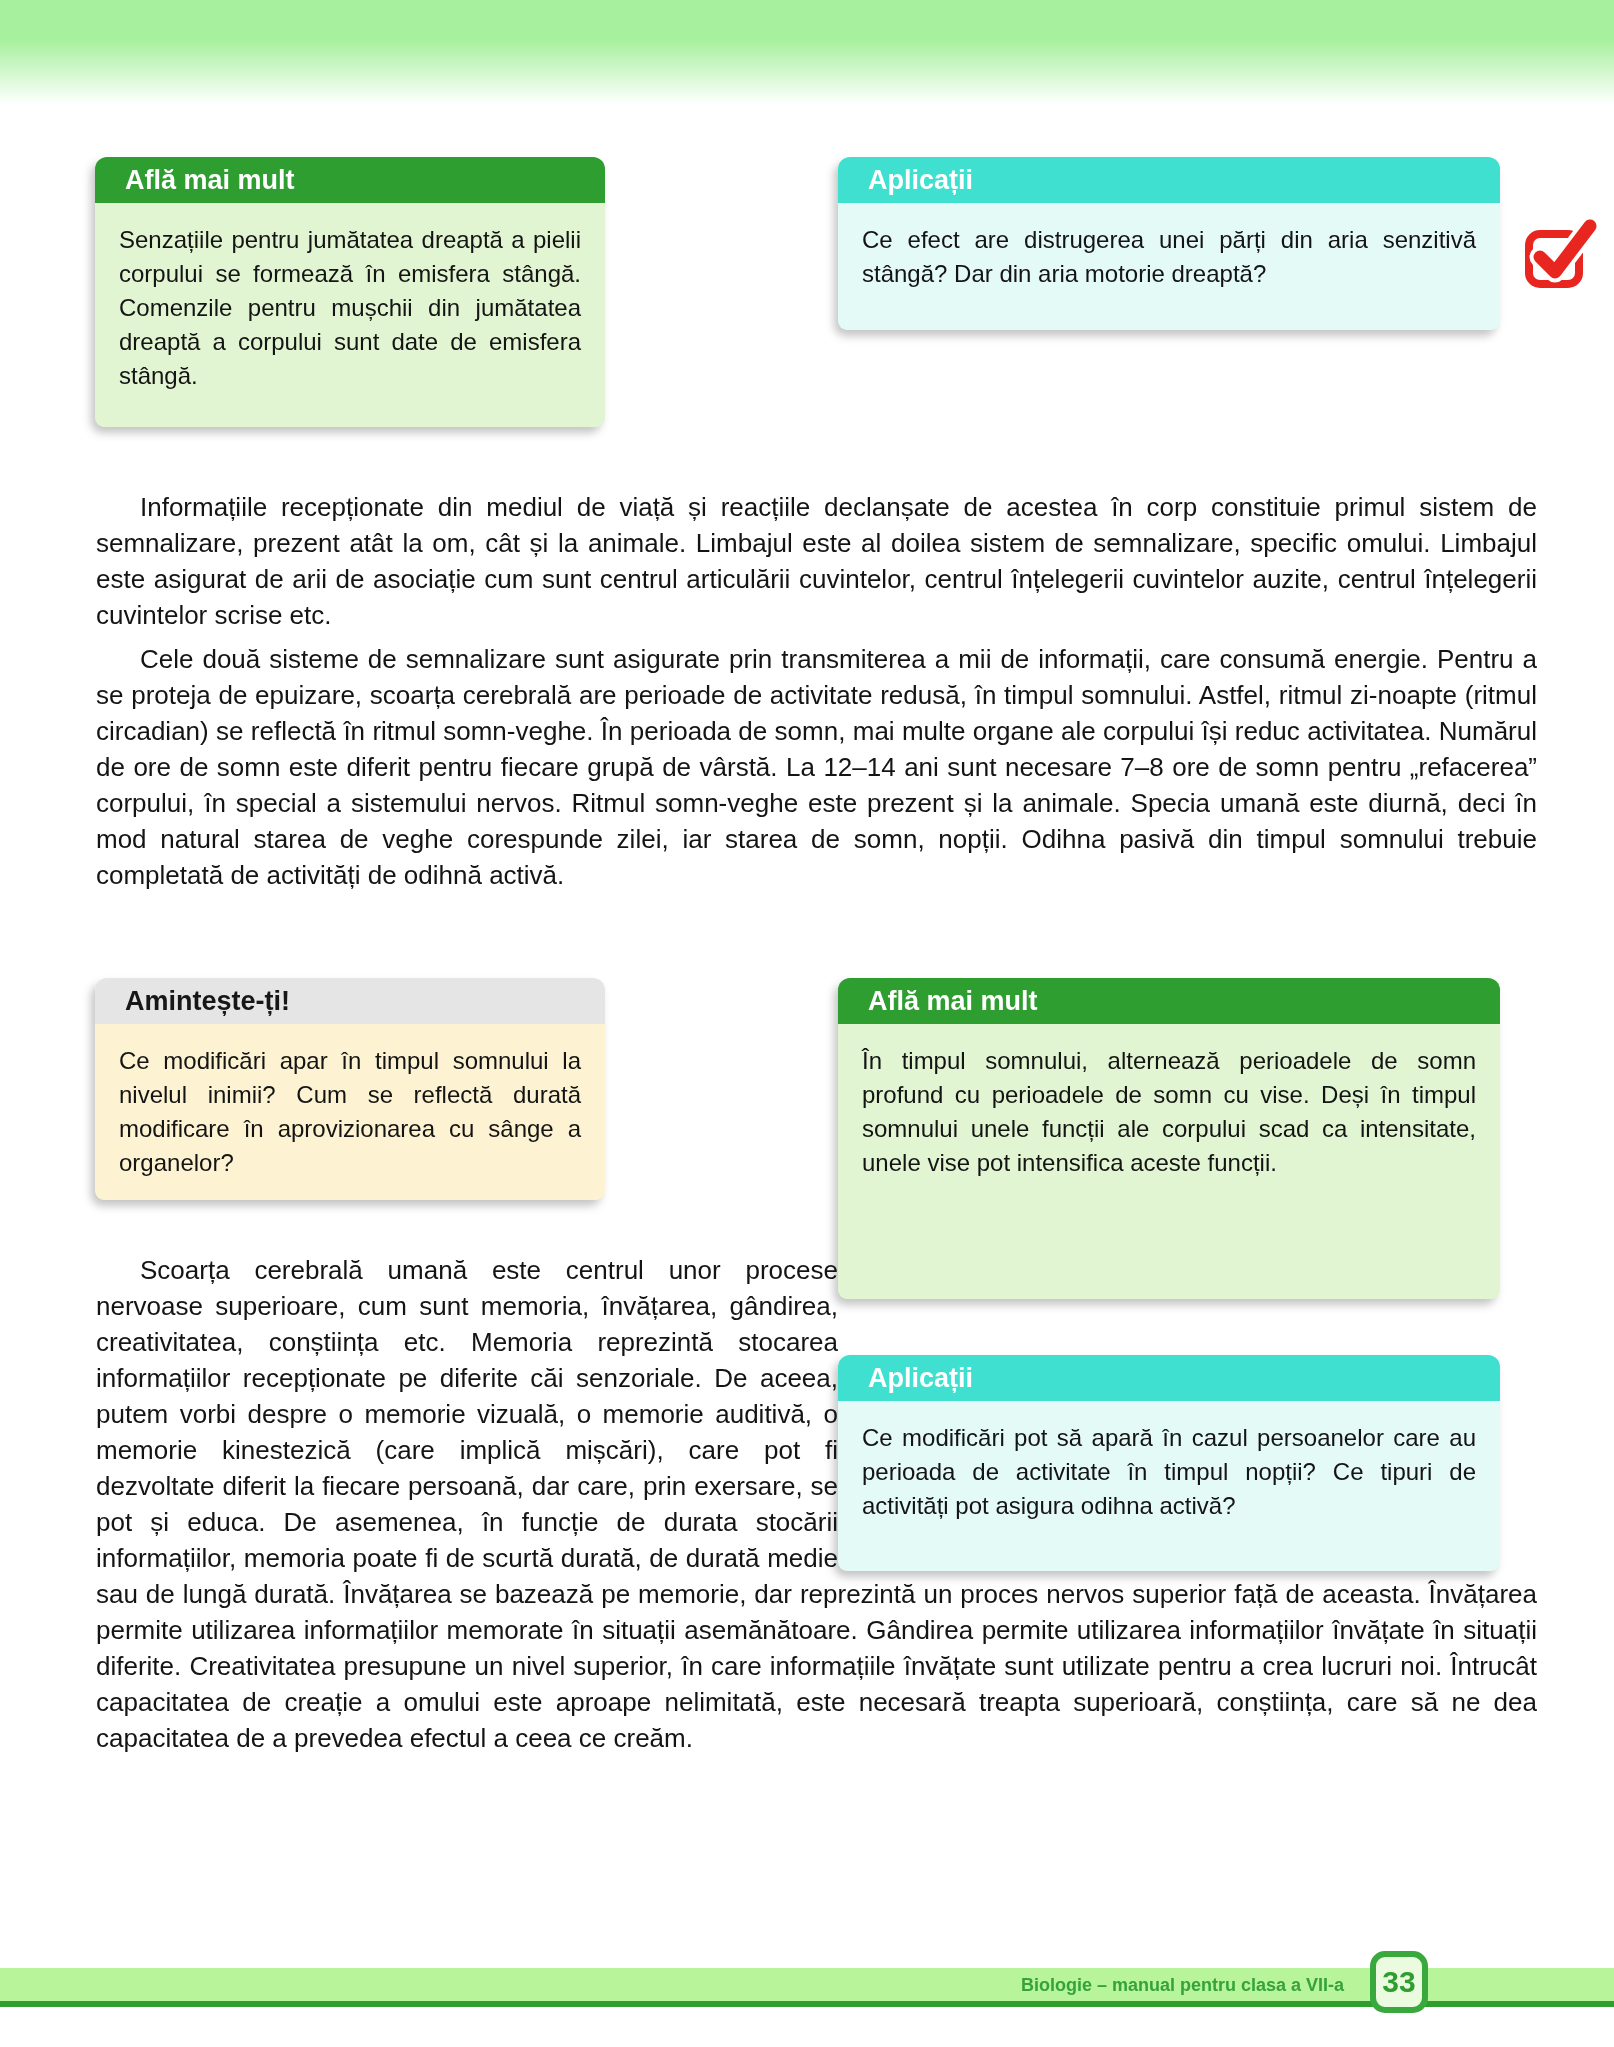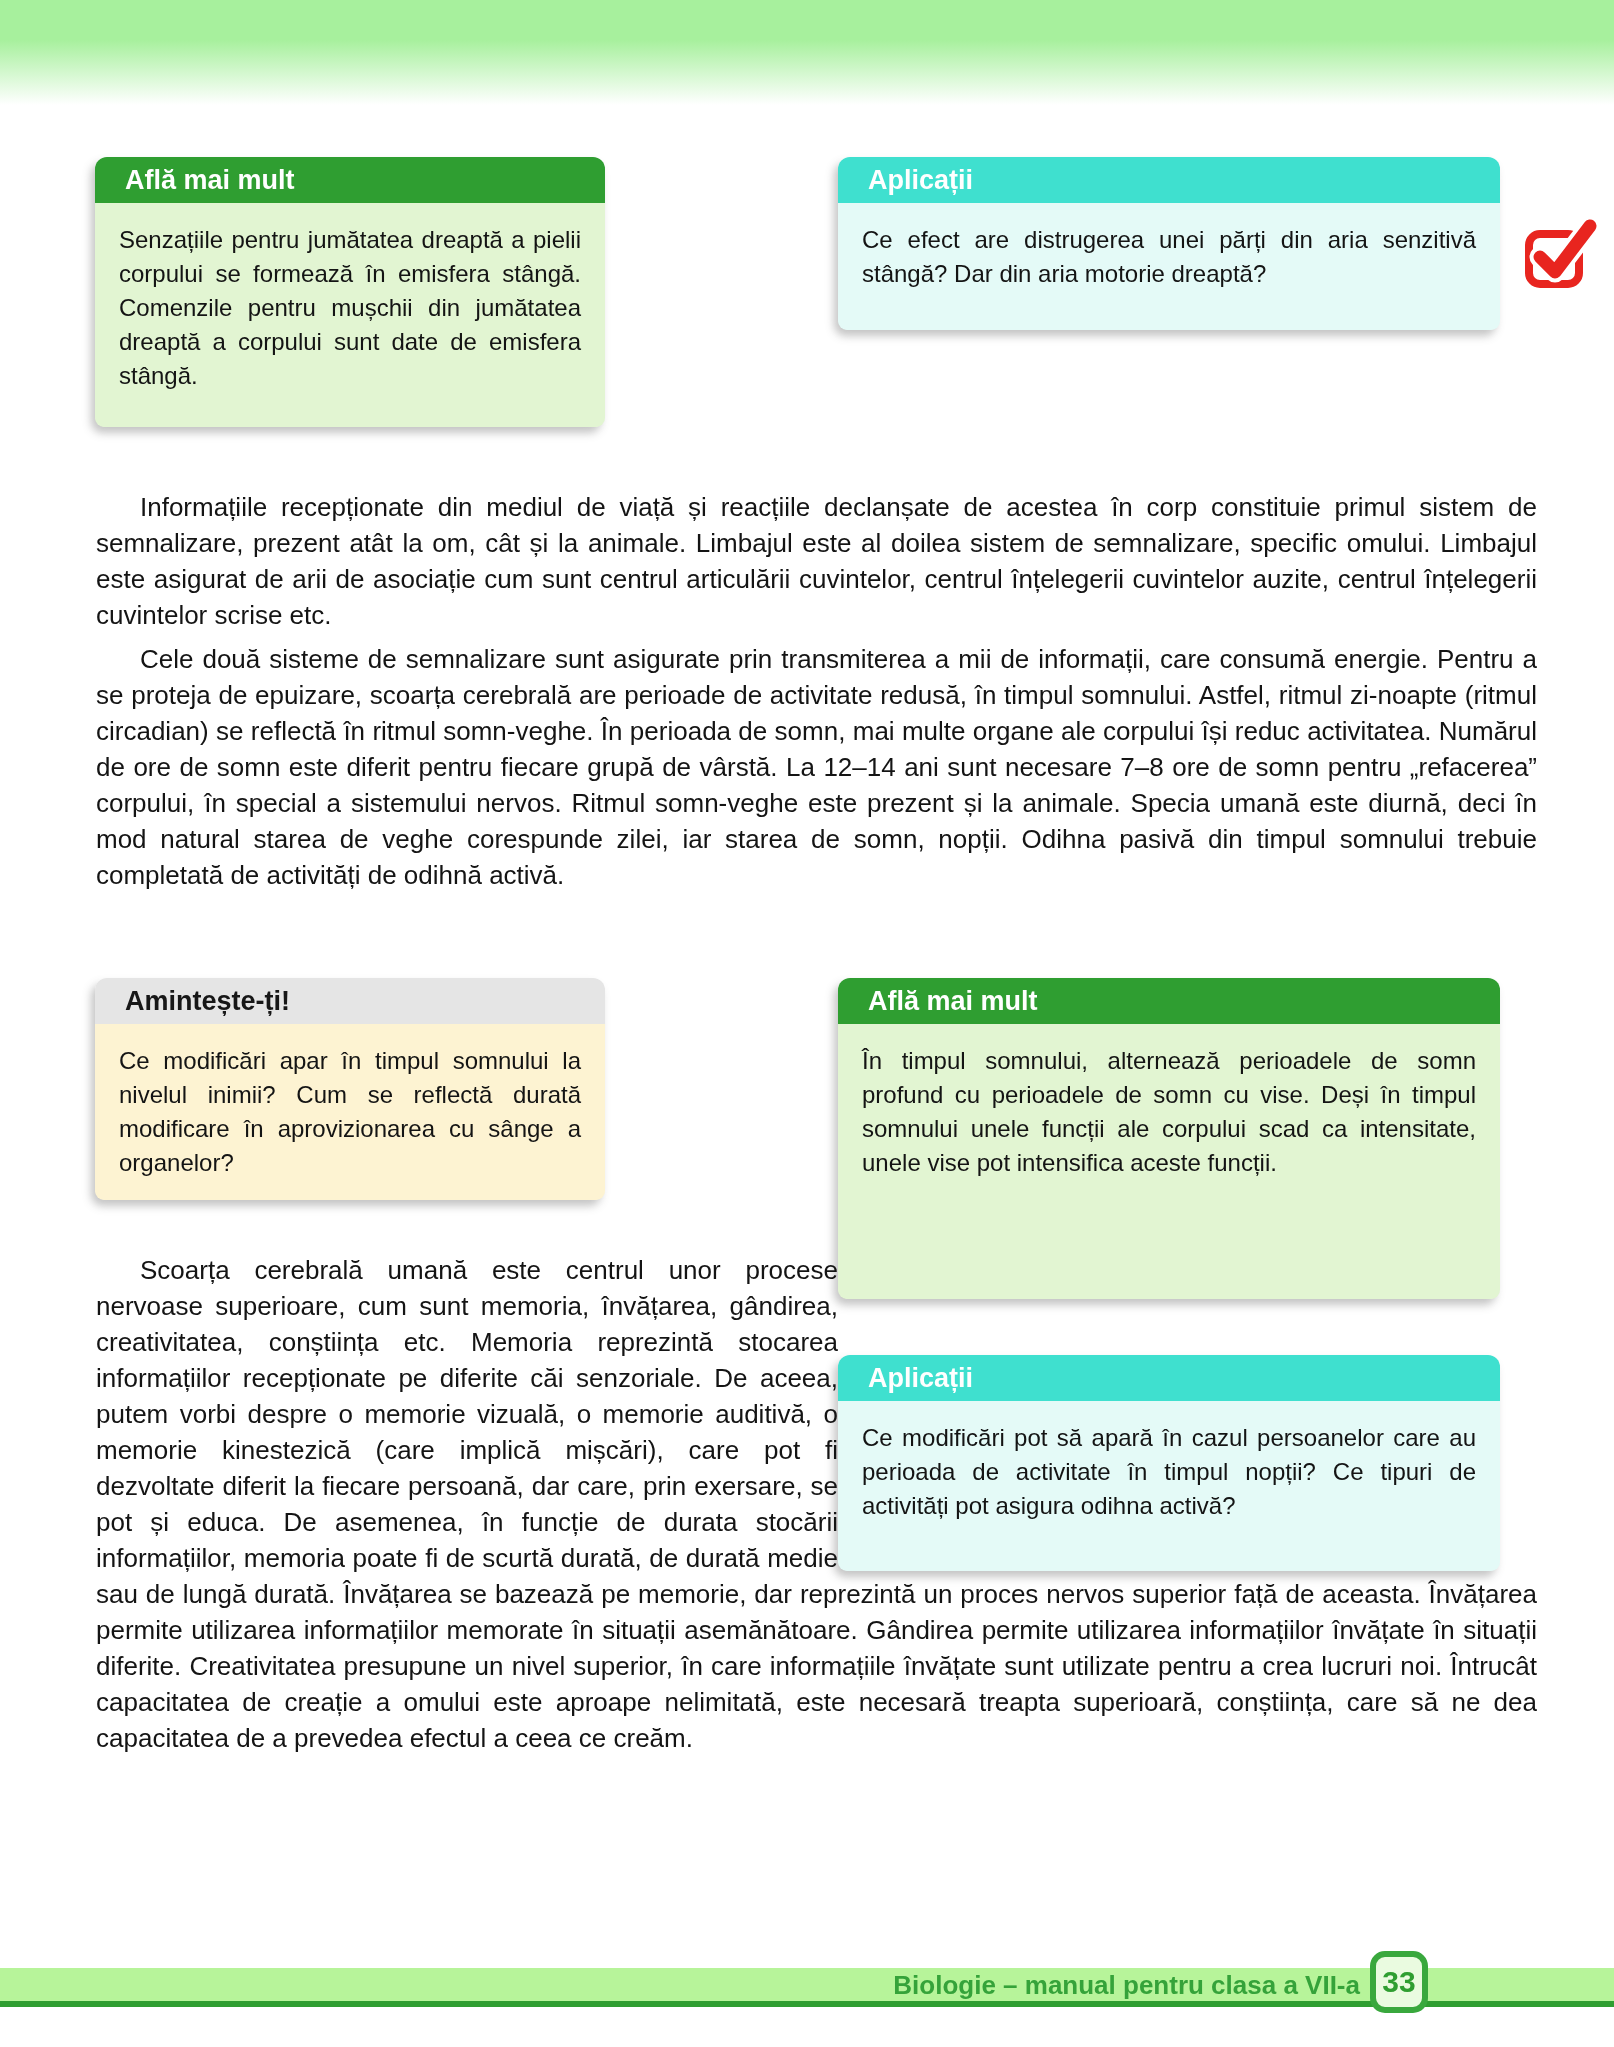--- a/index.html
+++ b/index.html
@@ -65,8 +65,8 @@
     background:#b7f49a; border-bottom:6px solid #2f9e31;
   }
   .footer-title {
-    position:absolute; right:254px; top:0; height:33px; line-height:34px;
-    font-size:26px; font-weight:bold; color:#35a33a; white-space:nowrap;
+    position:absolute; right:270px; top:0; height:33px; line-height:34px;
+    font-size:18px; font-weight:bold; color:#35a33a; white-space:nowrap;
   }
   .page-badge {
     position:absolute; left:1370px; top:1951px; width:58px; height:62px;

